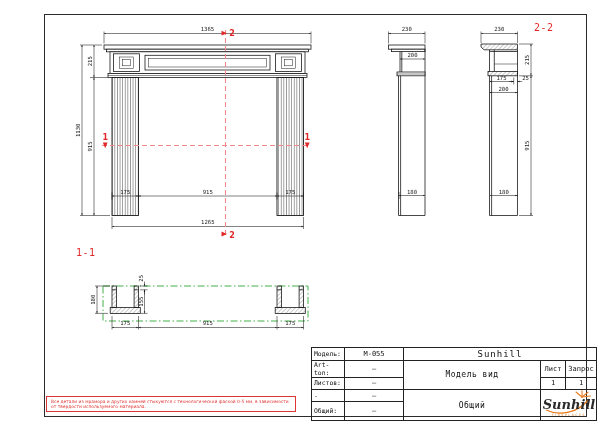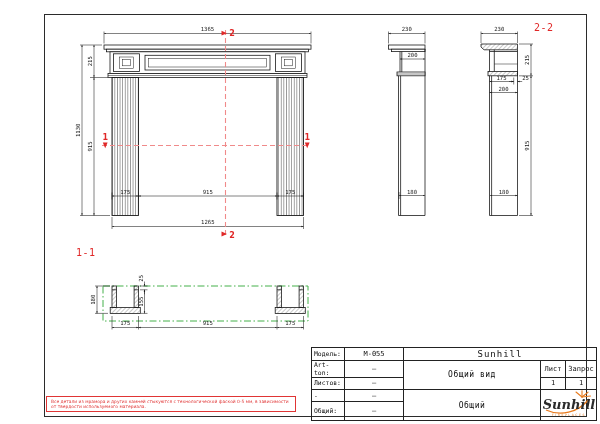--- a/index.html
+++ b/index.html
@@ -246,7 +246,7 @@
       <tr style="height:11.5px">
         <td class="lab">Art-ton:</td>
         <td>–</td>
-        <td class="mid" rowspan="2">Общий вид</td>
+        <td class="mid" rowspan="2">Модель вид</td>
         <td>Лист</td>
         <td>Запрос</td>
       </tr>

